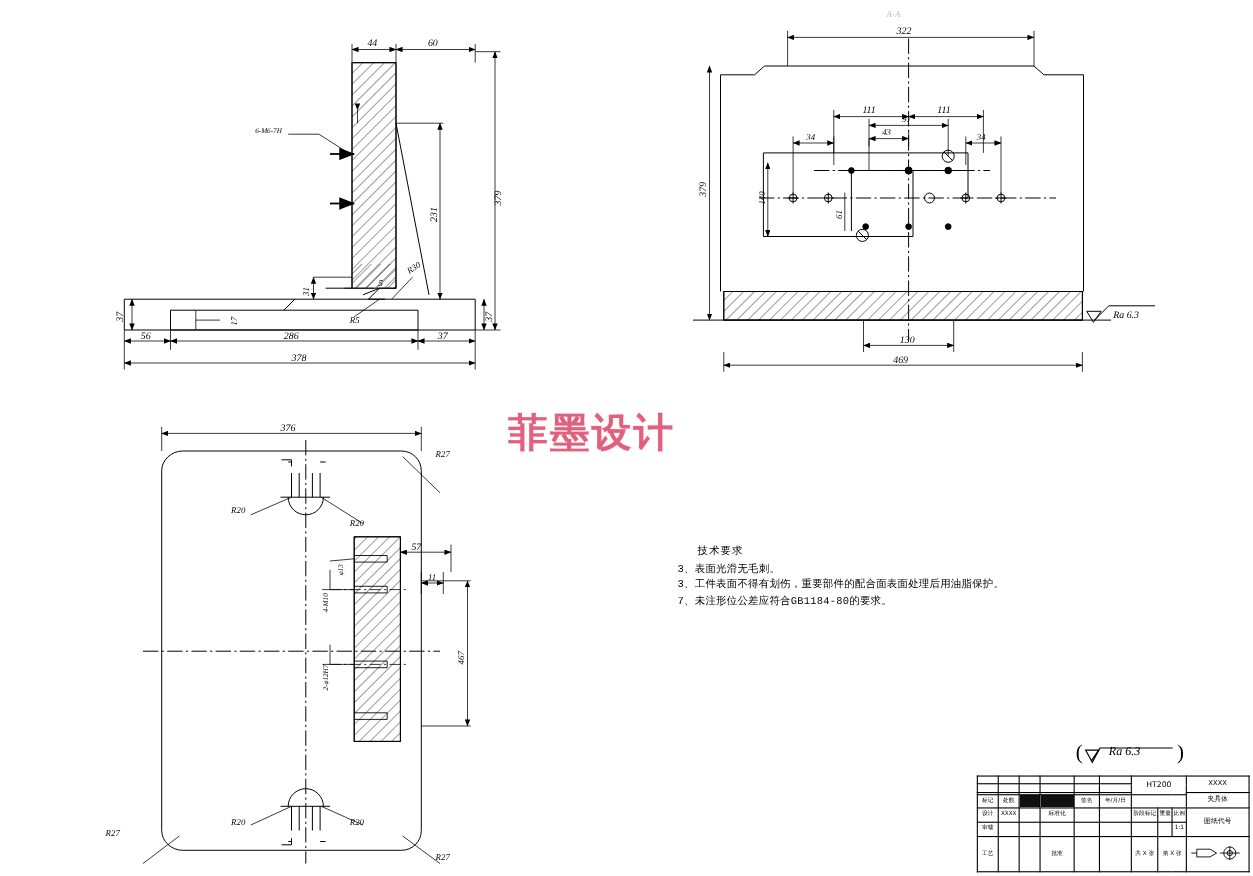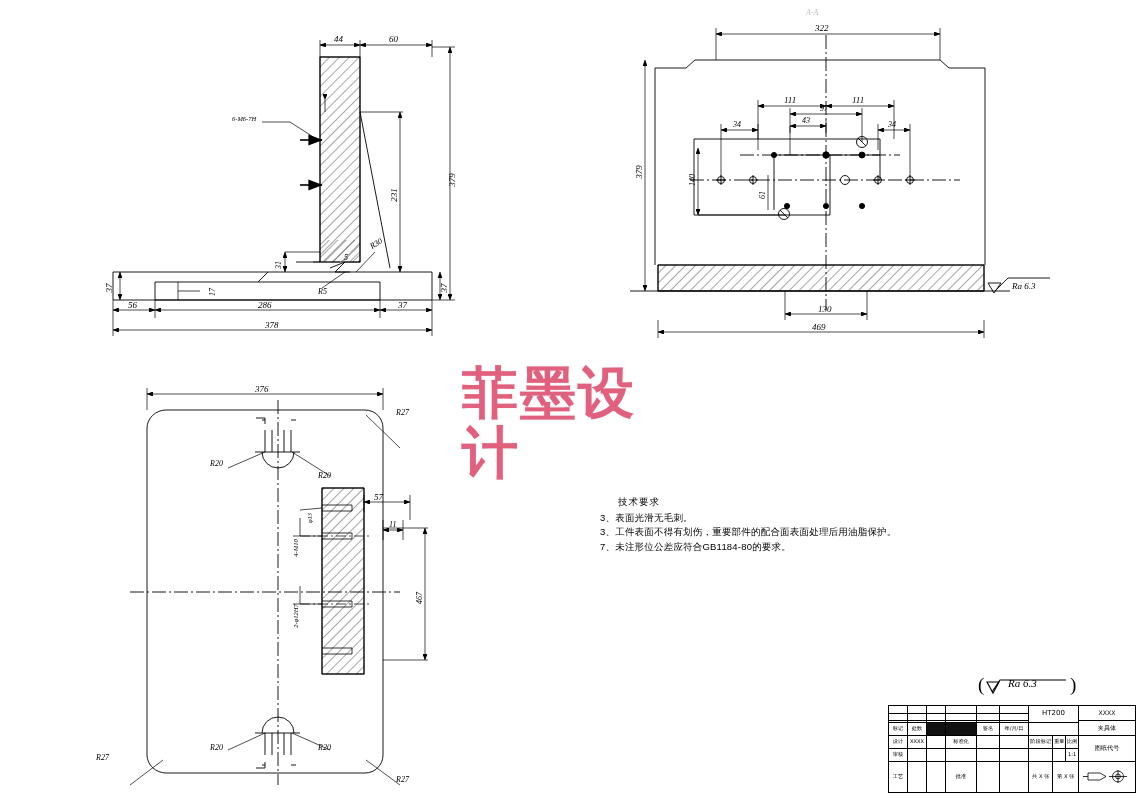--- a/index.html
+++ b/index.html
@@ -14,7 +14,7 @@
   .notes .hd{margin-left:18px;margin-bottom:2px;letter-spacing:1px;}
   .notes .li{white-space:nowrap;letter-spacing:0.2px;}
   .watermark{position:absolute;left:462px;top:363px;width:230px;height:62px;
-             font-family:"Liberation Serif",serif;font-size:56px;color:#e0607e;
+             font-family:"Liberation Serif",serif;font-size:36px;color:#e0607e;
              letter-spacing:2px;font-weight:700;line-height:60px;
              text-shadow:0 0 1px rgba(200,40,80,.35);}
   .tb{position:absolute;left:888px;top:705px;width:248px;height:88px;}

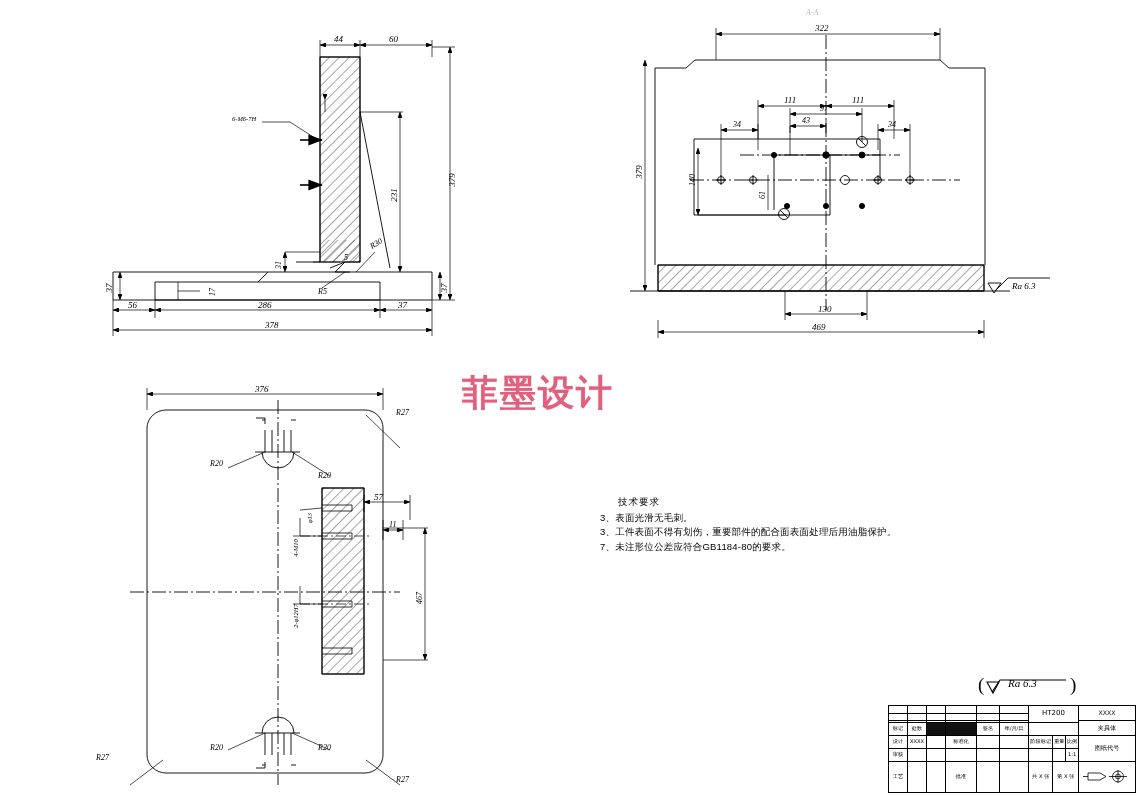--- a/index.html
+++ b/index.html
@@ -9,8 +9,8 @@
   .dimtxt{font-family:"Liberation Serif",serif;font-size:9px;fill:#000;font-style:italic;}
   .dimtxt.sm{font-size:8px;}
   .dimtxt.xs{font-size:6.5px;}
-  .notes{position:absolute;left:600px;top:495px;width:420px;
-         font-family:Liberation Sans, sans-serif;font-size:9.5px;color:#000;line-height:14.2px;}
+  .notes{position:absolute;left:616px;top:495px;width:420px;
+         font-family:Liberation Mono, monospace;font-size:9.5px;color:#000;line-height:14.2px;}
   .notes .hd{margin-left:18px;margin-bottom:2px;letter-spacing:1px;}
   .notes .li{white-space:nowrap;letter-spacing:0.2px;}
   .watermark{position:absolute;left:462px;top:363px;width:230px;height:62px;

